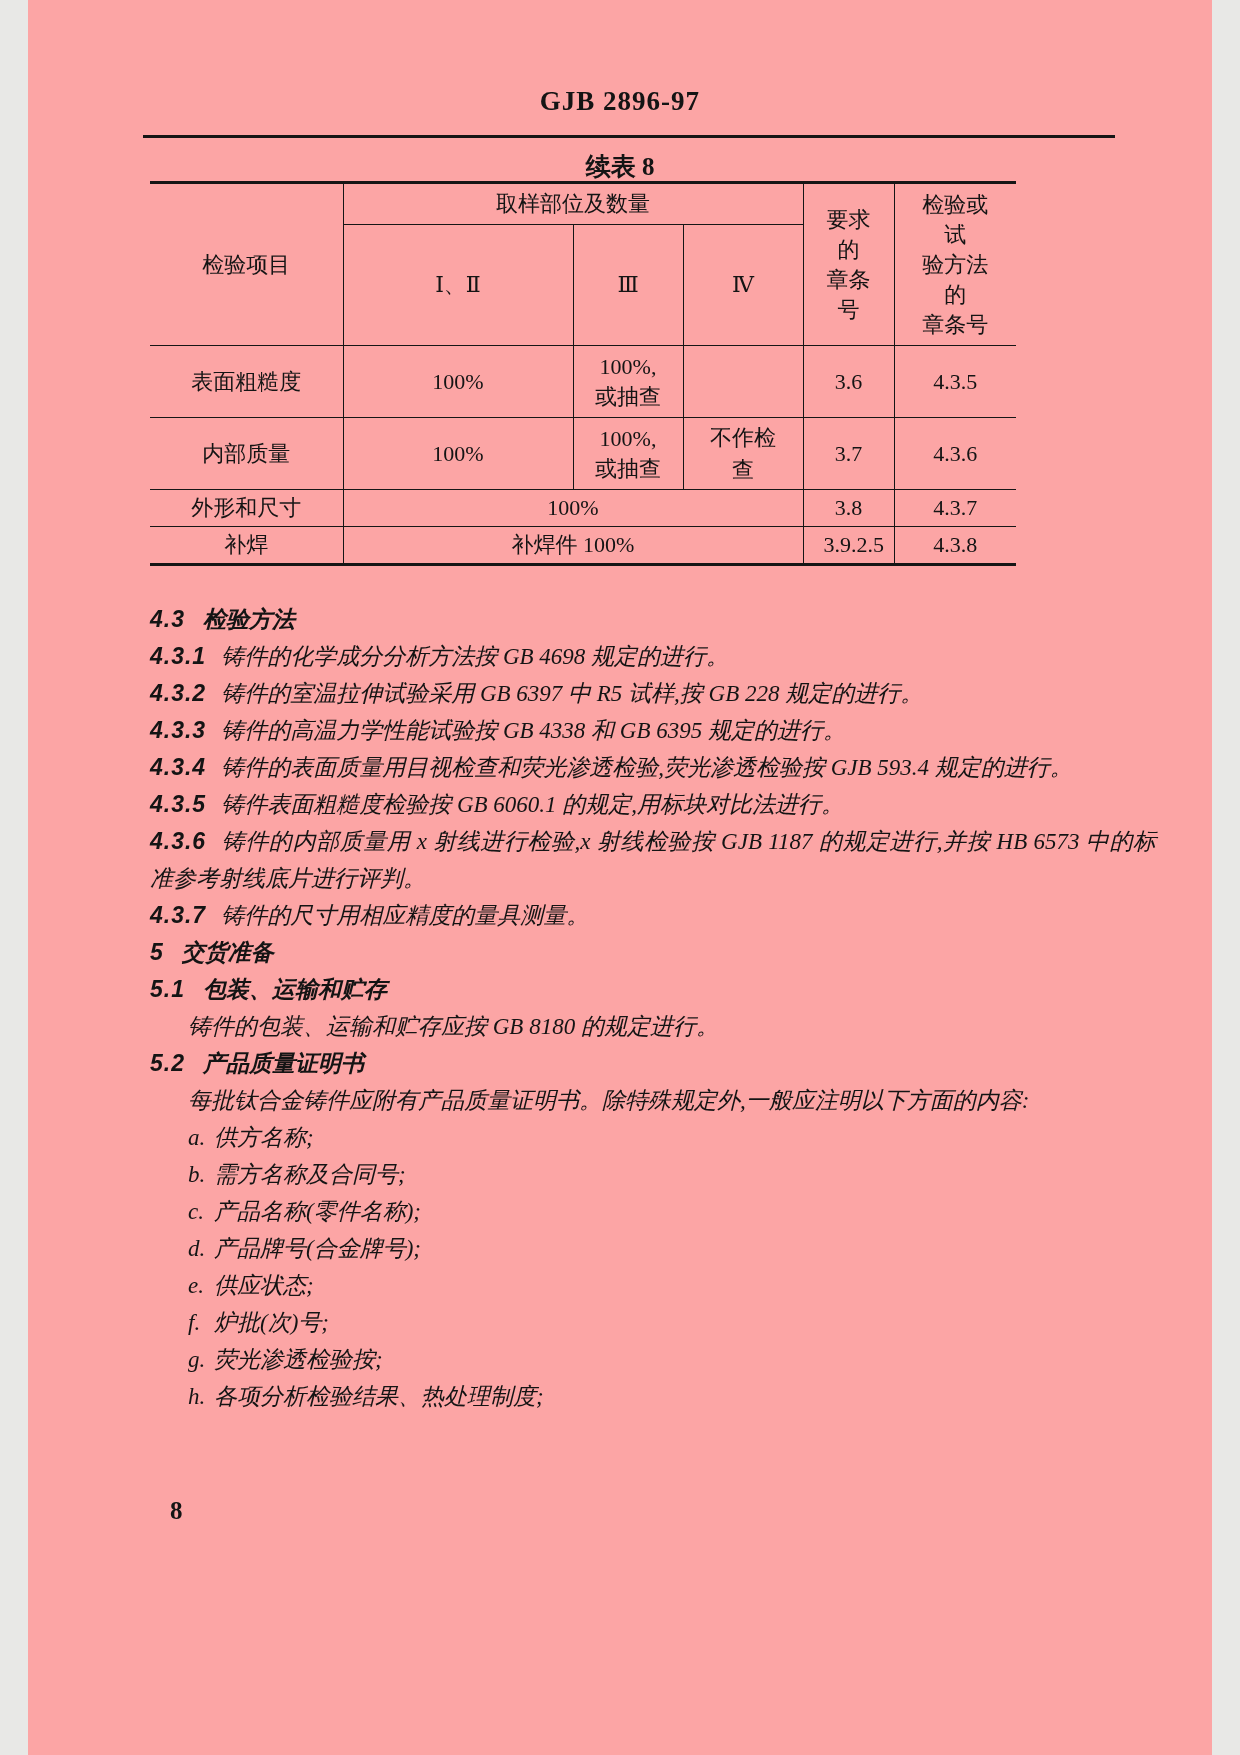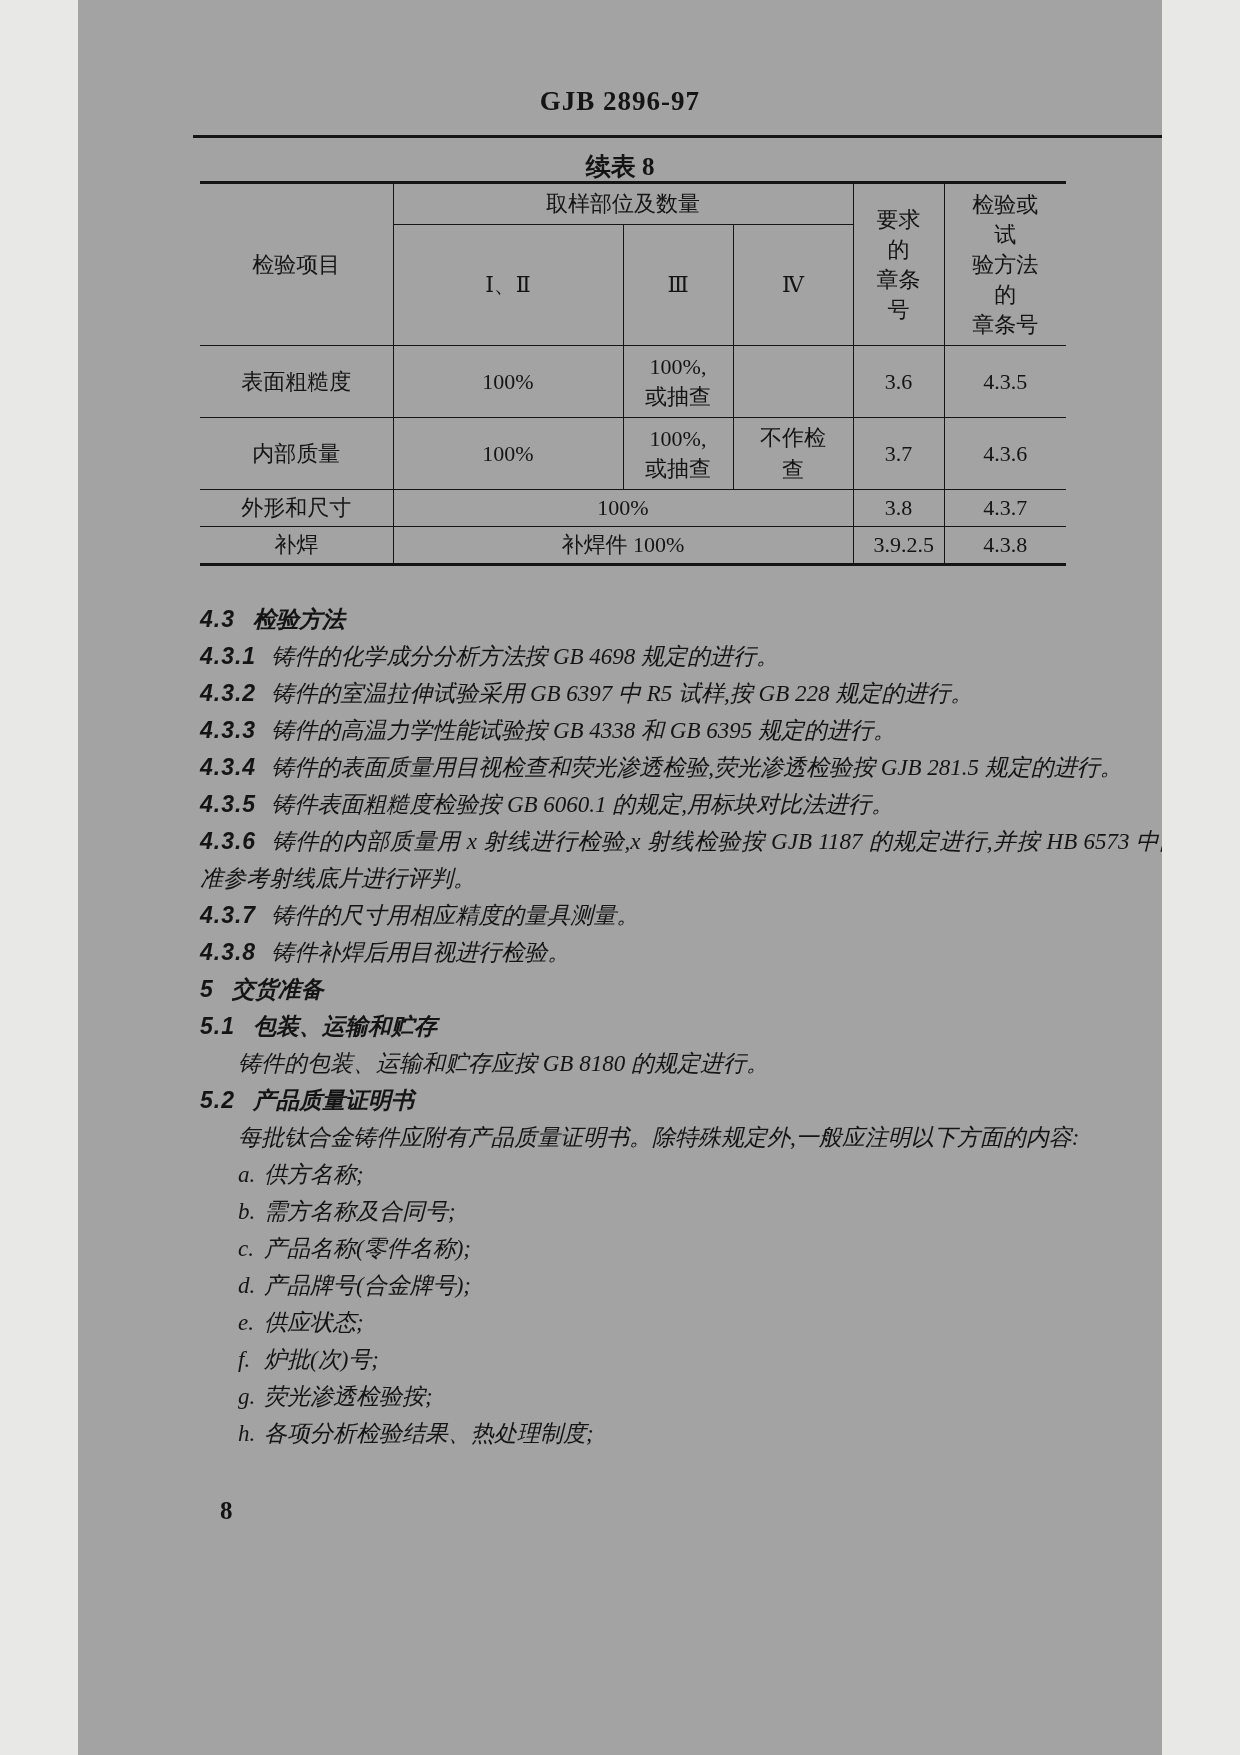--- a/index.html
+++ b/index.html
@@ -6,10 +6,10 @@
   html, body { background: #e8e8e6; }
   .page {
     position: relative;
-    width: 1084px;
+    width: 1184px;
     height: 1755px;
     margin: 0 auto;
-    background: #a3a3a3;
+    background: #fca5a5;
     color: #141414;
     font-family: "Liberation Serif", "DejaVu Serif", serif;
     overflow: hidden;

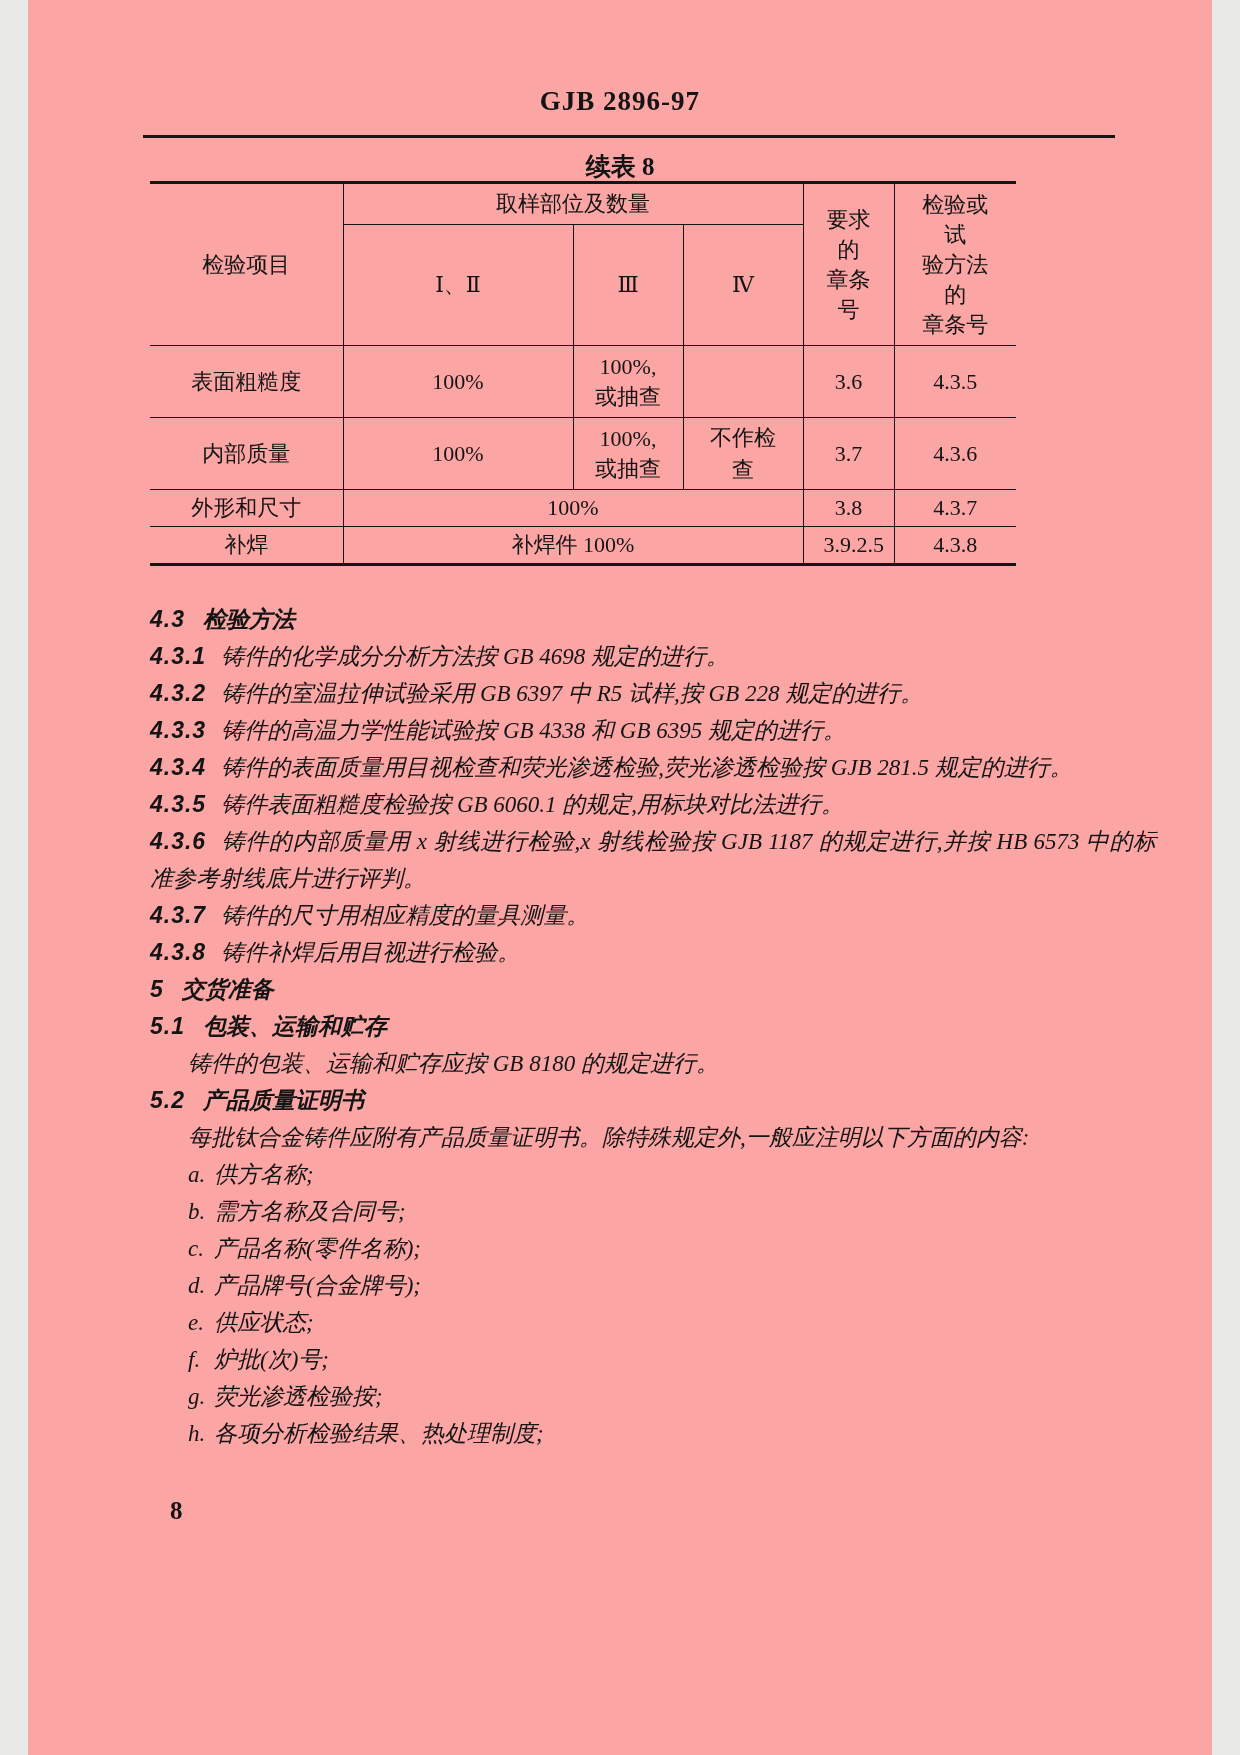--- a/index.html
+++ b/index.html
@@ -173,7 +173,7 @@
     <p><span class="clause-num">4.3.1</span><span>铸件的化学成分分析方法按 GB 4698 规定的进行。</span></p>
     <p><span class="clause-num">4.3.2</span><span>铸件的室温拉伸试验采用 GB 6397 中 R5 试样,按 GB 228 规定的进行。</span></p>
     <p><span class="clause-num">4.3.3</span><span>铸件的高温力学性能试验按 GB 4338 和 GB 6395 规定的进行。</span></p>
-    <p><span class="clause-num">4.3.4</span><span>铸件的表面质量用目视检查和荧光渗透检验,荧光渗透检验按 GJB 281.5 规定的进行。</span></p>
+    <p><span class="clause-num">4.3.4</span><span>铸件的表面质量用目视检查和荧光渗透检验,荧光渗透检验按 GJB 593.4 规定的进行。</span></p>
     <p><span class="clause-num">4.3.5</span><span>铸件表面粗糙度检验按 GB 6060.1 的规定,用标块对比法进行。</span></p>
     <p><span class="clause-num">4.3.6</span><span>铸件的内部质量用 x 射线进行检验,x 射线检验按 GJB 1187 的规定进行,并按 HB 6573 中的标准参考射线底片进行评判。</span></p>
     <p><span class="clause-num">4.3.7</span><span>铸件的尺寸用相应精度的量具测量。</span></p>

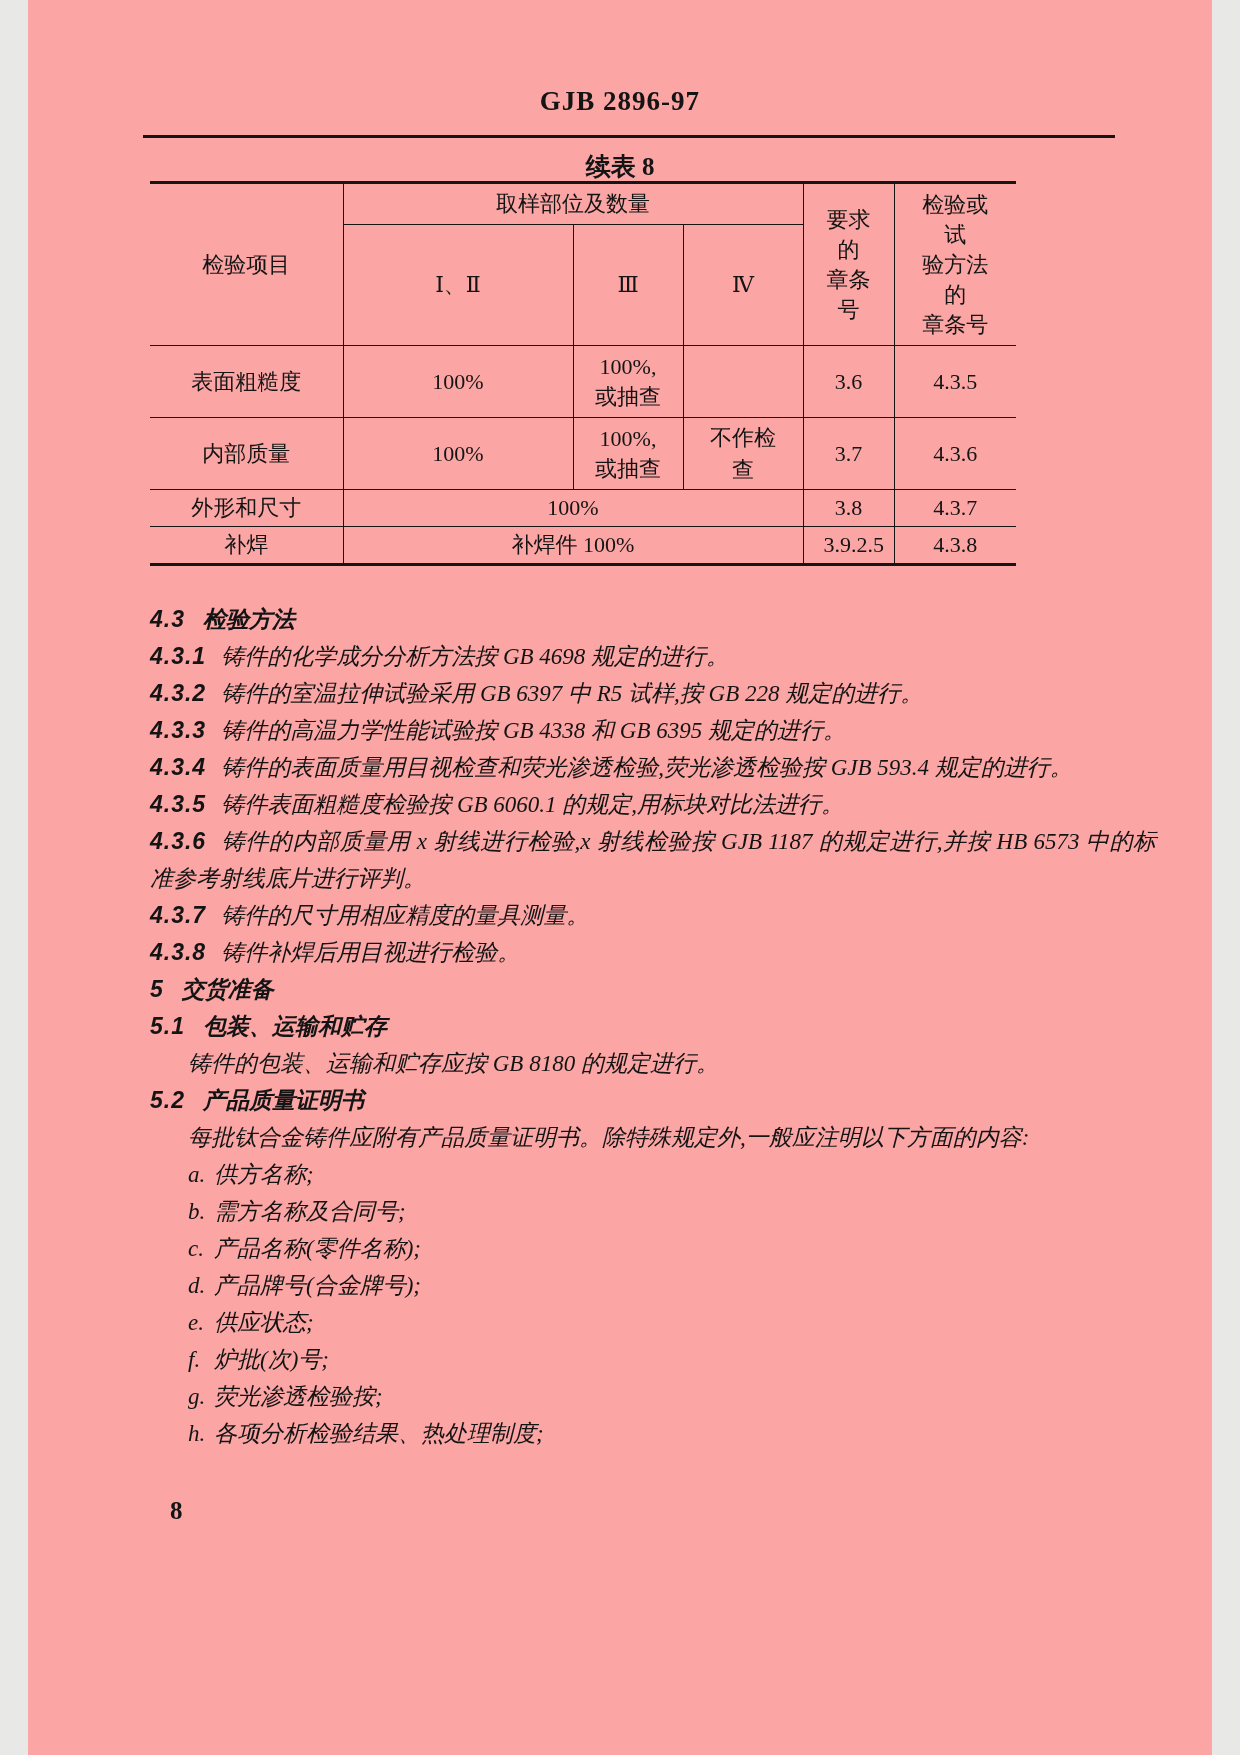--- a/index.html
+++ b/index.html
@@ -177,7 +177,6 @@
     <p><span class="clause-num">4.3.5</span><span>铸件表面粗糙度检验按 GB 6060.1 的规定,用标块对比法进行。</span></p>
     <p><span class="clause-num">4.3.6</span><span>铸件的内部质量用 x 射线进行检验,x 射线检验按 GJB 1187 的规定进行,并按 HB 6573 中的标准参考射线底片进行评判。</span></p>
     <p><span class="clause-num">4.3.7</span><span>铸件的尺寸用相应精度的量具测量。</span></p>
-    <p><span class="clause-num">4.3.8</span><span>铸件补焊后用目视进行检验。</span></p>
 
     <p class="heading chapter"><span class="clause-num">5</span><span>交货准备</span></p>
 

